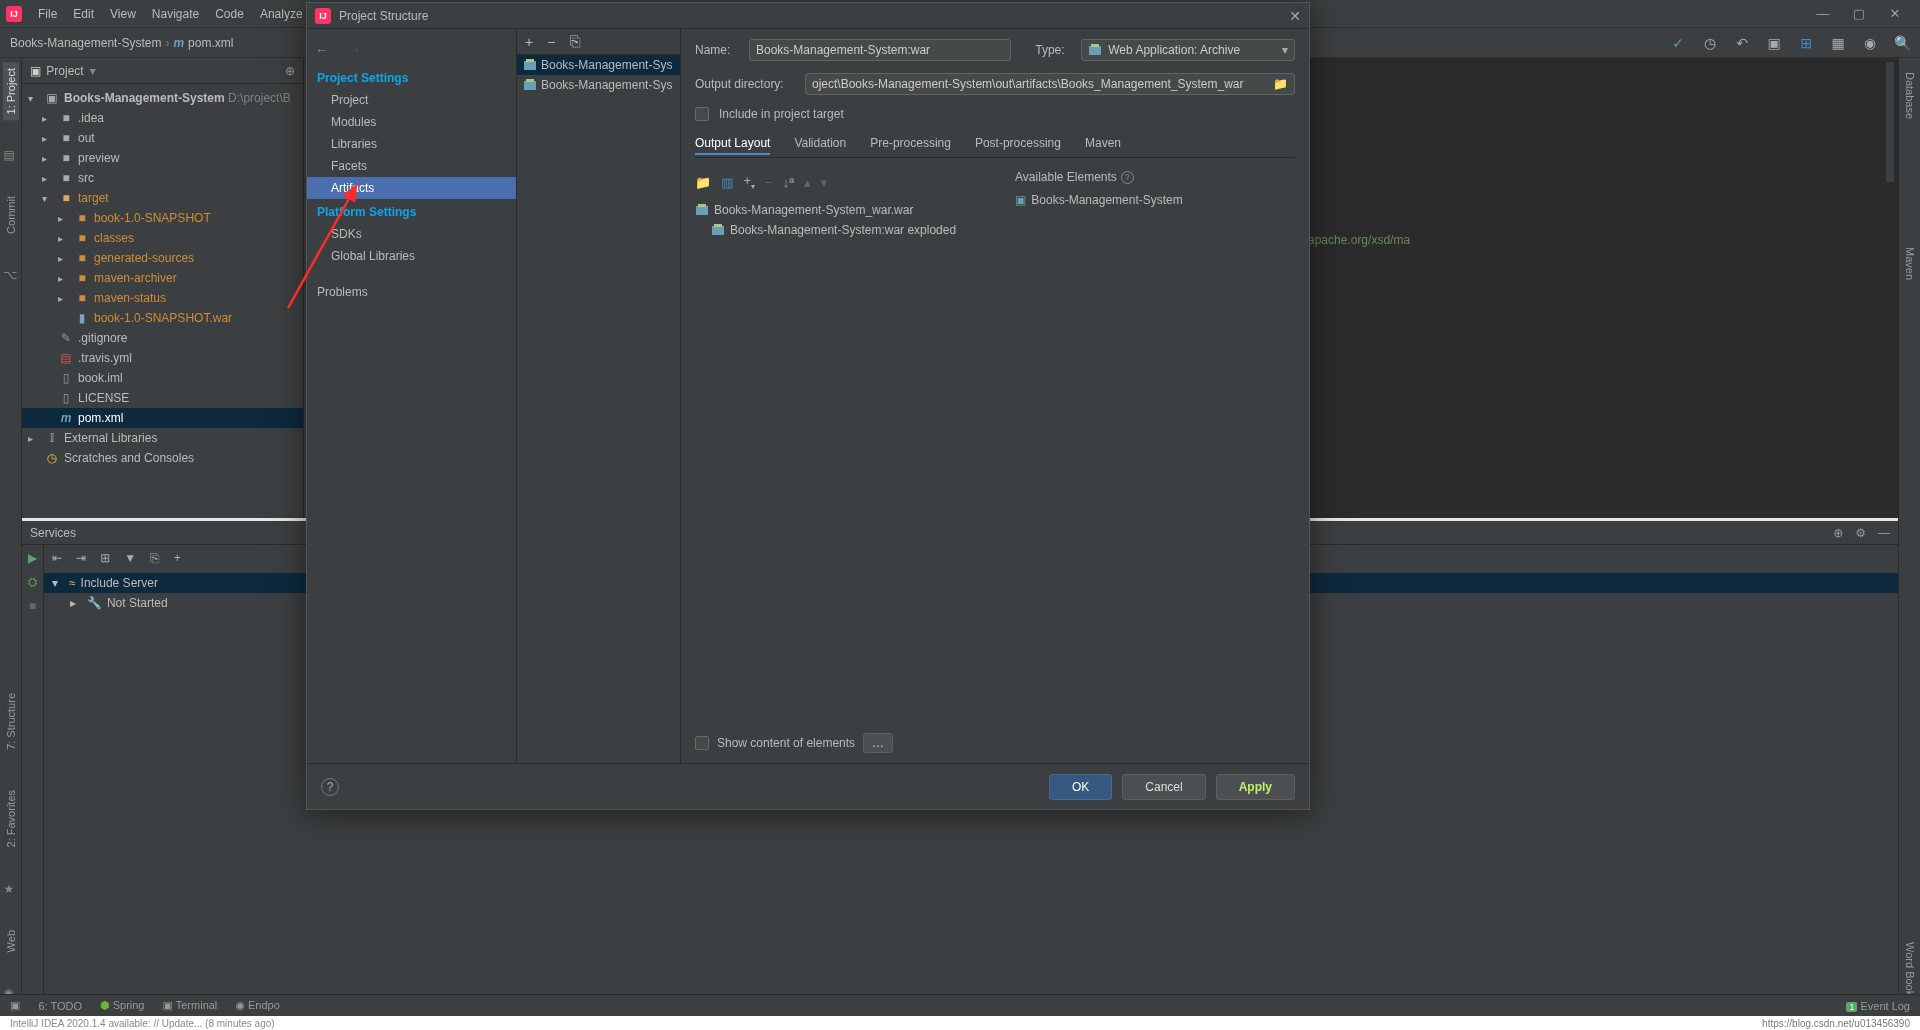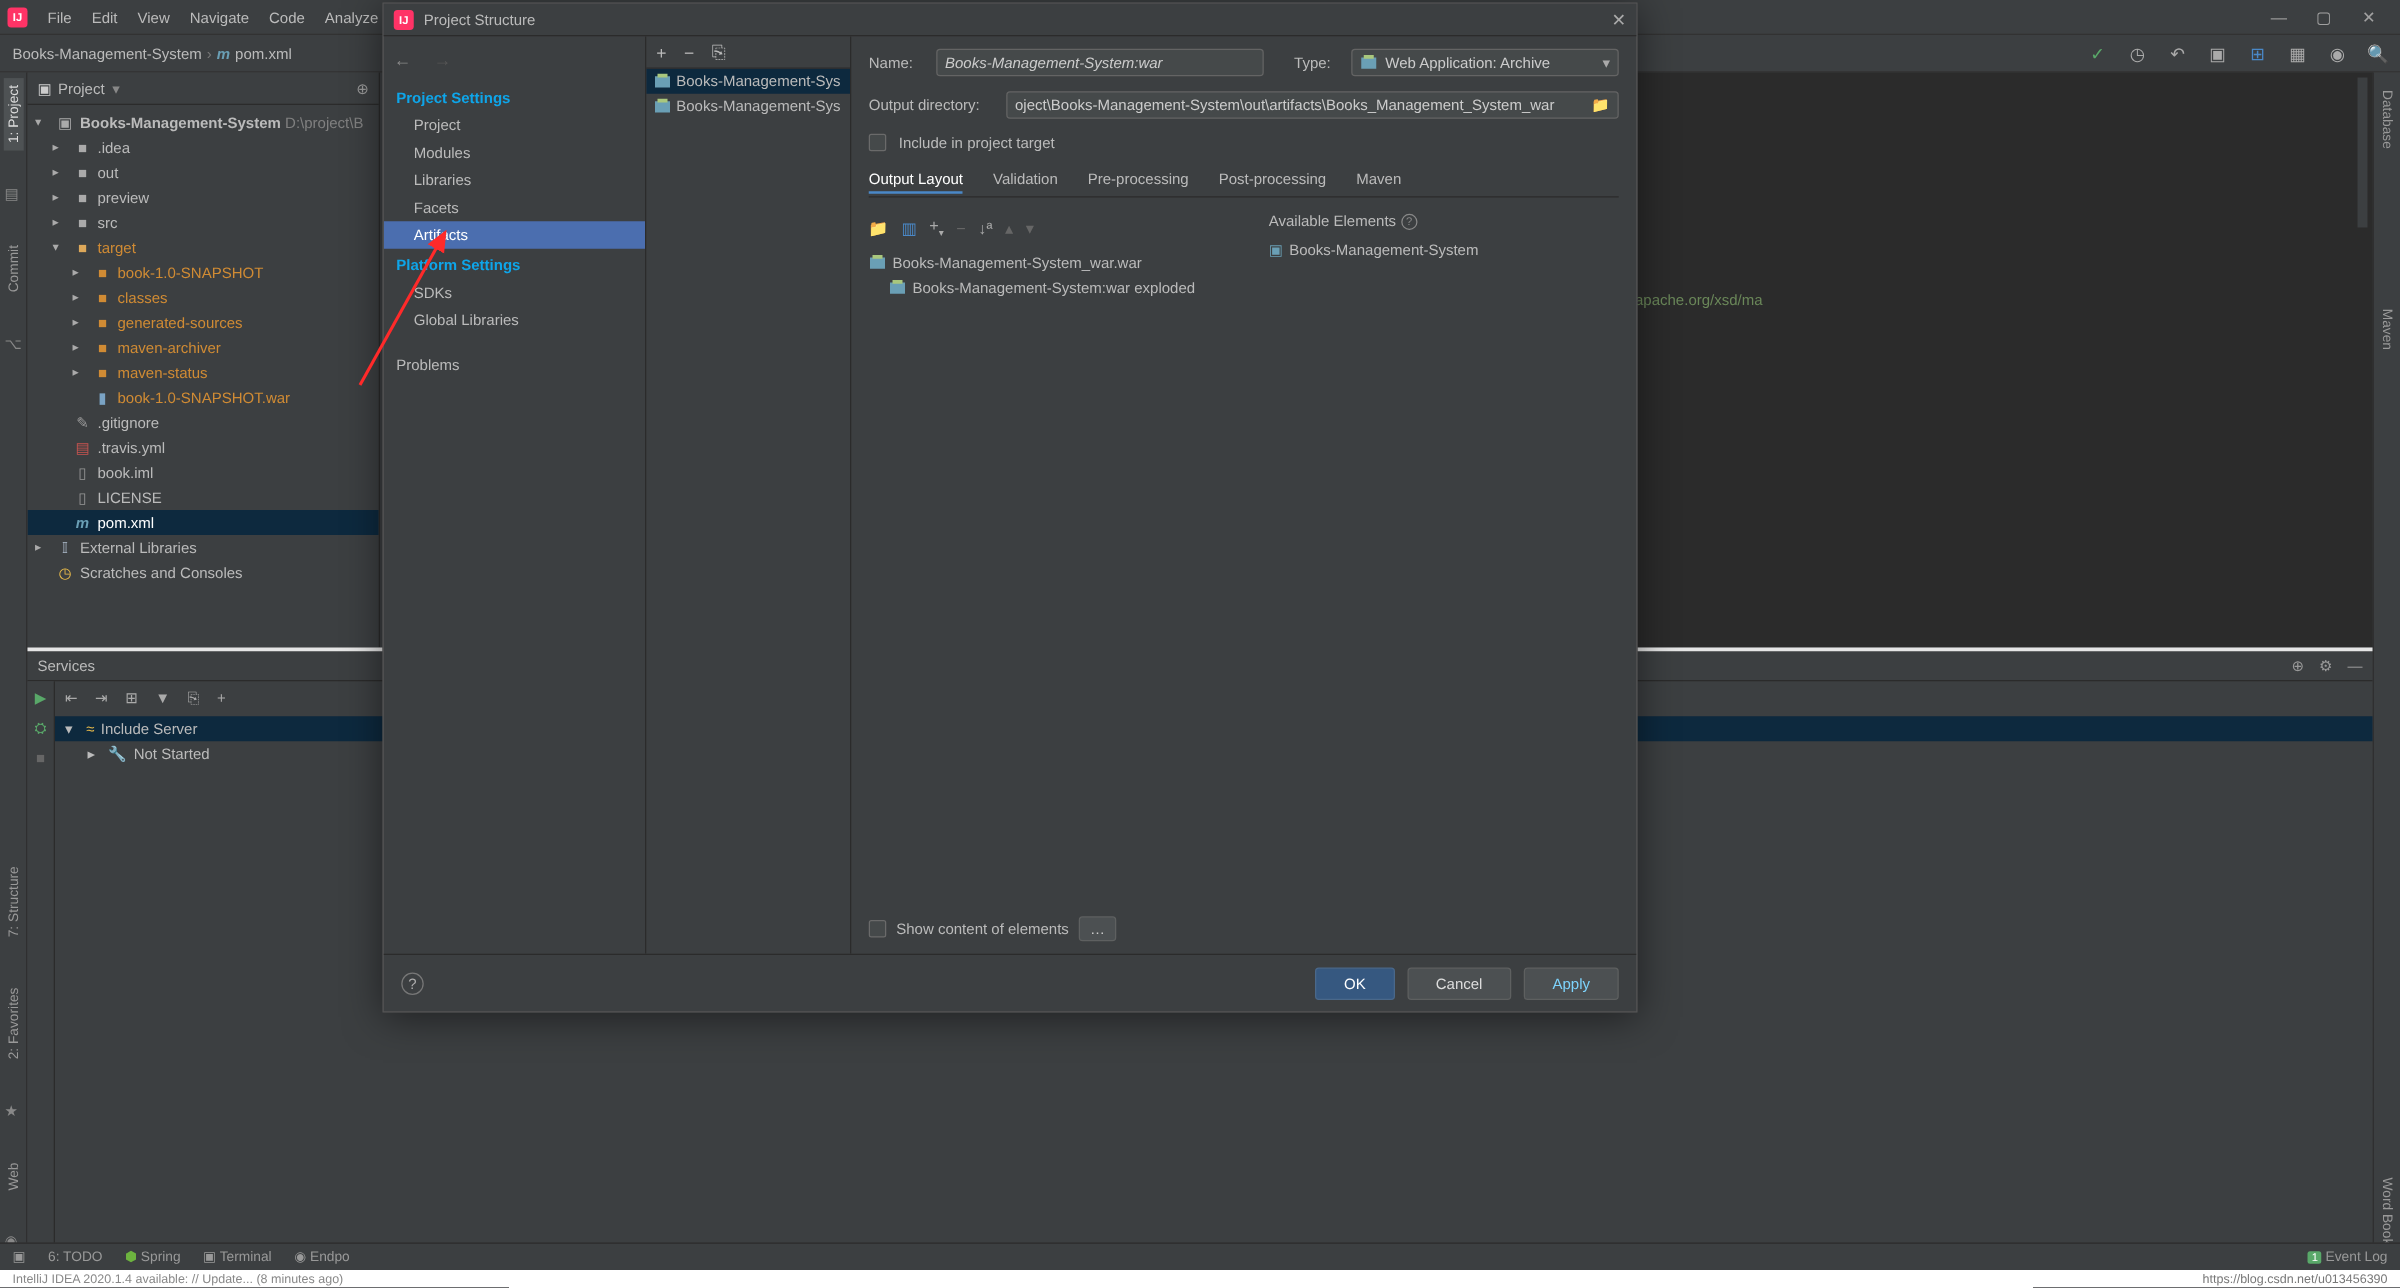--- a/index.html
+++ b/index.html
@@ -90,7 +90,7 @@
   .form-row { display: flex; align-items: center; gap: 10px; }
   .lbl { min-width: 100px; }
   .input { background: #45494a; border: 1px solid #646464; color: #ccc; padding: 3px 6px; border-radius: 3px; }
-  .input.name { width: 270px; font-style: italic; }
+  .input.name { width: 270px; }
   .input.type { width: 220px; display: flex; align-items: center; gap: 6px; }
   .input.type .chev { margin-left: auto; color: #aaa; }
   .input.dir { flex: 1; display: flex; align-items: center; }

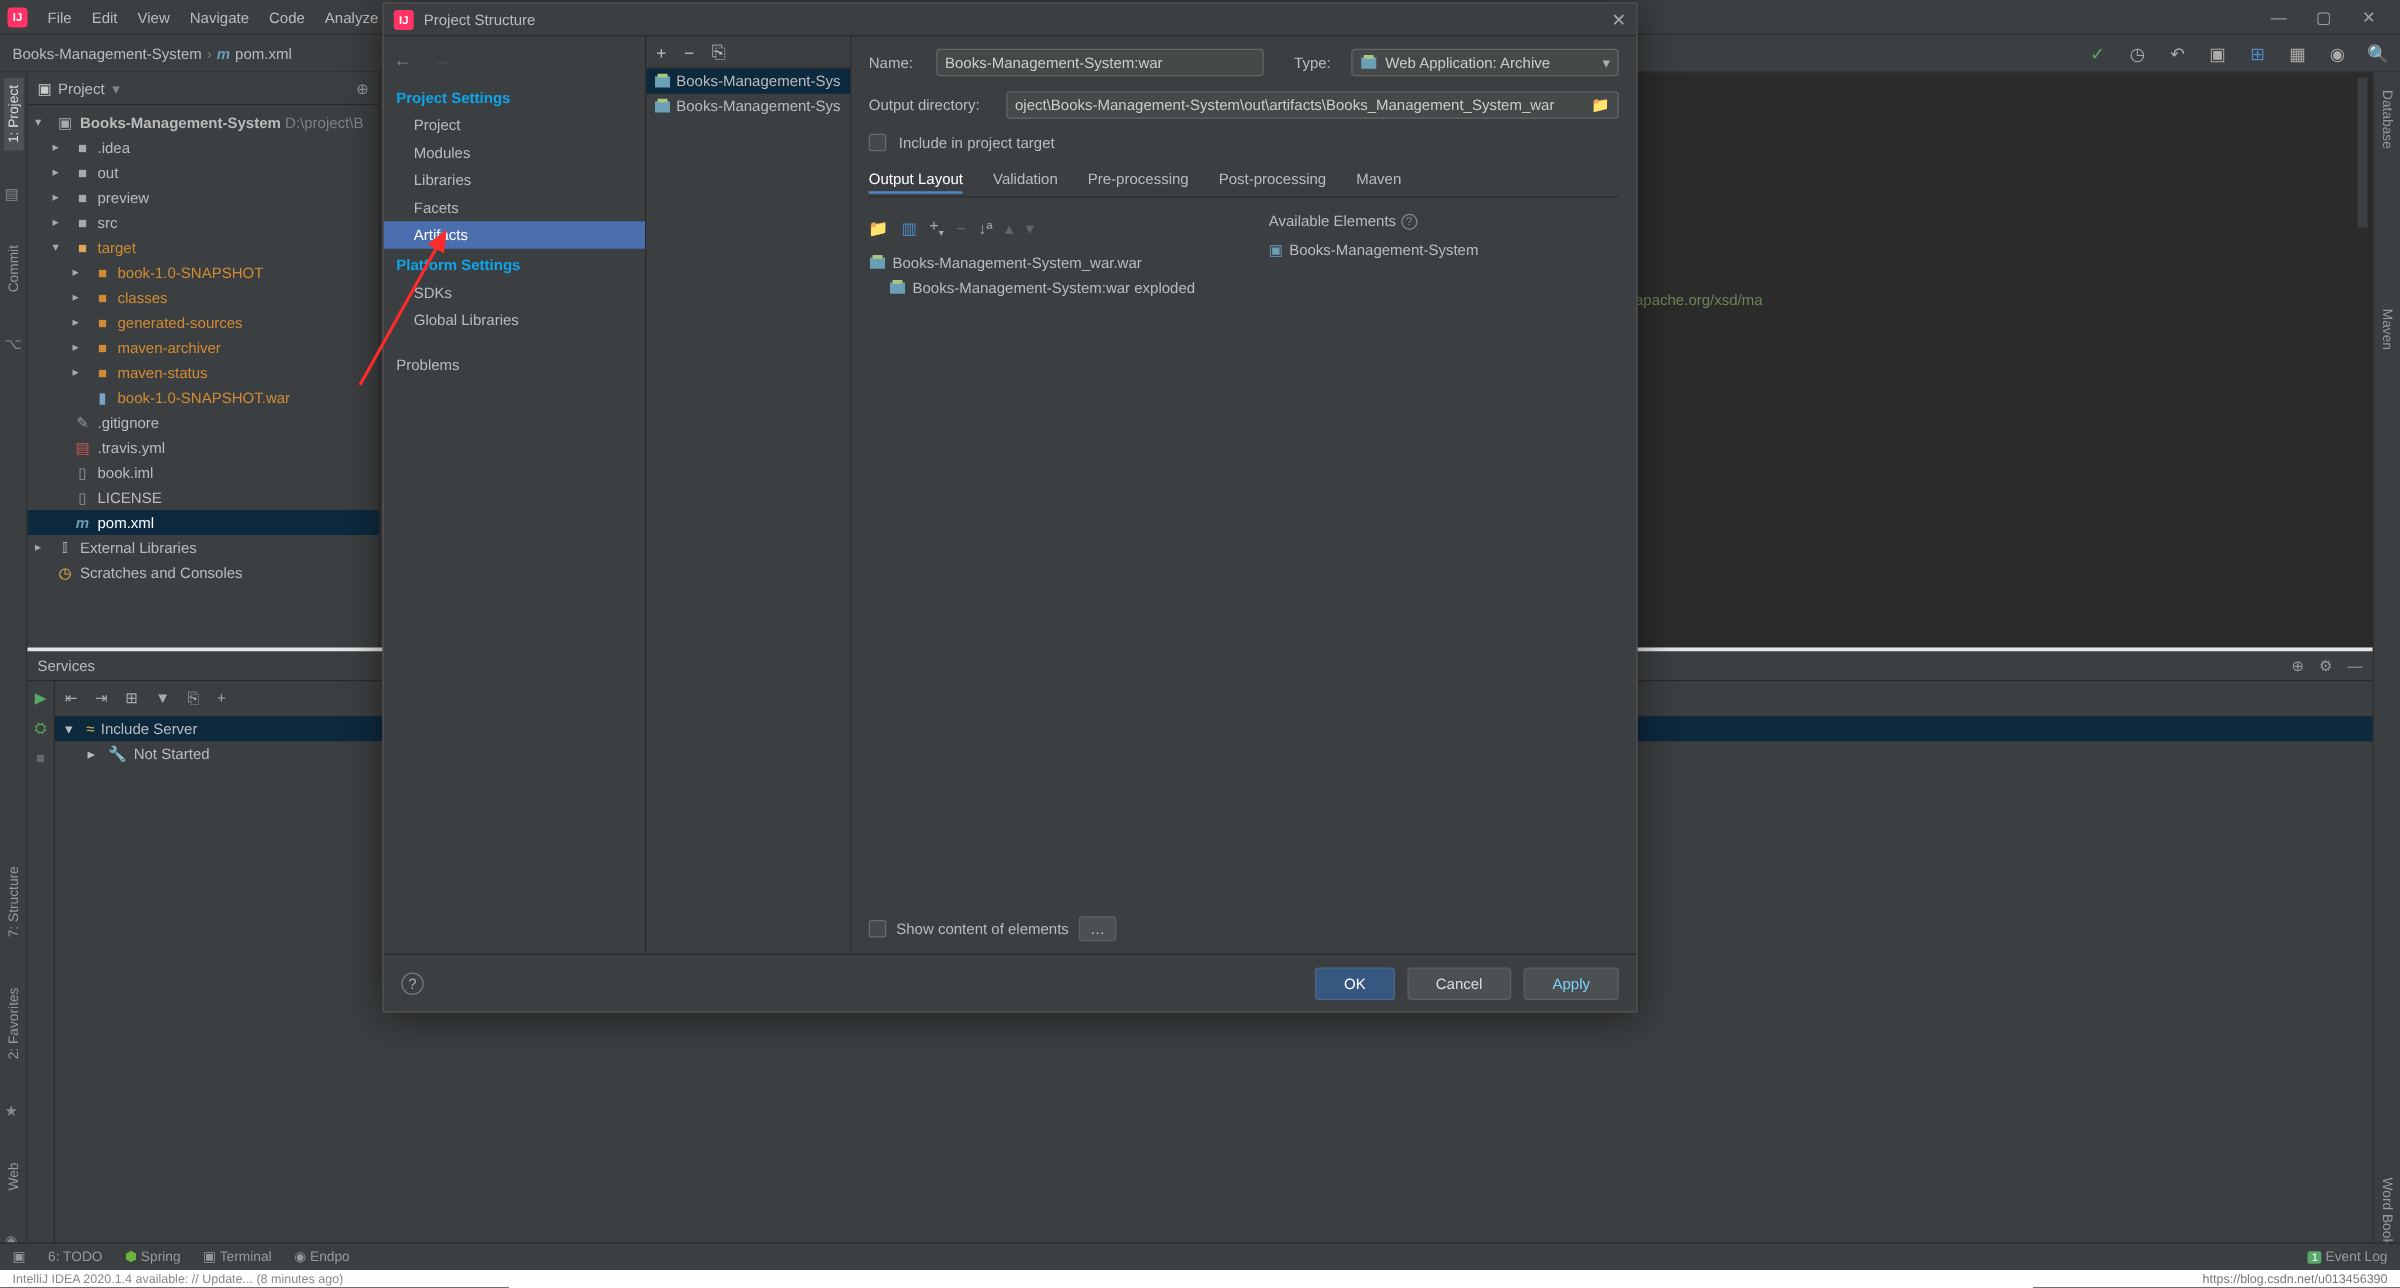--- a/index.html
+++ b/index.html
@@ -116,7 +116,7 @@
   .dlg-footer { height: 46px; border-top: 1px solid #2b2b2b; display: flex; align-items: center; justify-content: flex-end; gap: 10px; padding: 0 14px; }
   .btn { padding: 5px 22px; border-radius: 3px; border: 1px solid #5e6060; background: #4c5052; color: #ddd; }
   .btn.primary { background: #365880; border-color: #4a688a; color: #fff; }
-  .btn.disabled { color: #7dd3fc; }
+  .btn.disabled { color: #bef264; font-weight: bold; }
   .qmark { width:18px; height:18px; border:1px solid #777; border-radius:50%; display:inline-flex; align-items:center; justify-content:center; margin-right:auto; color:#aaa;}
 
   

